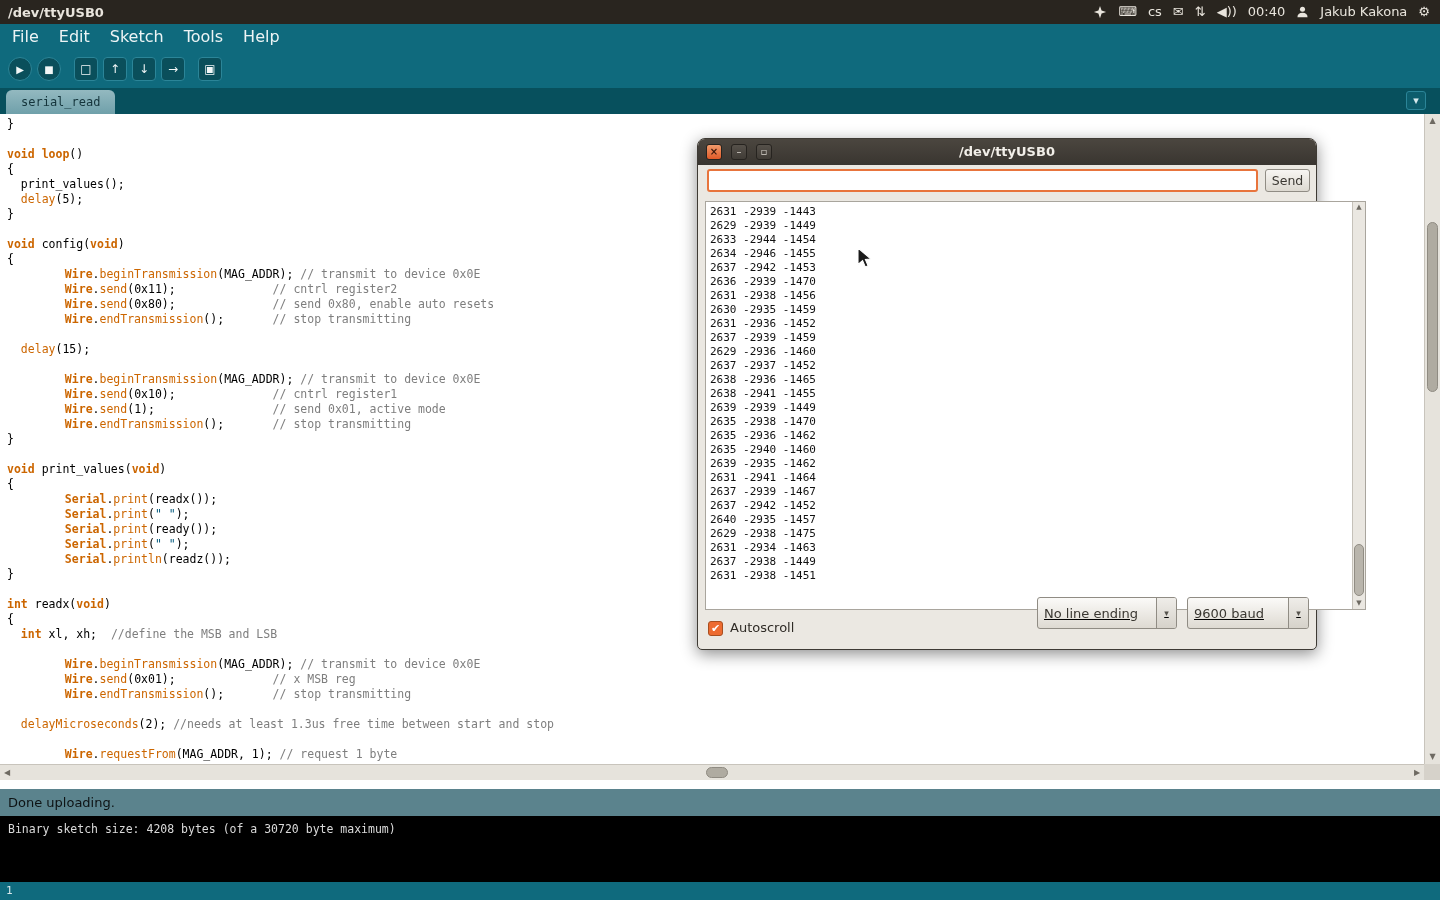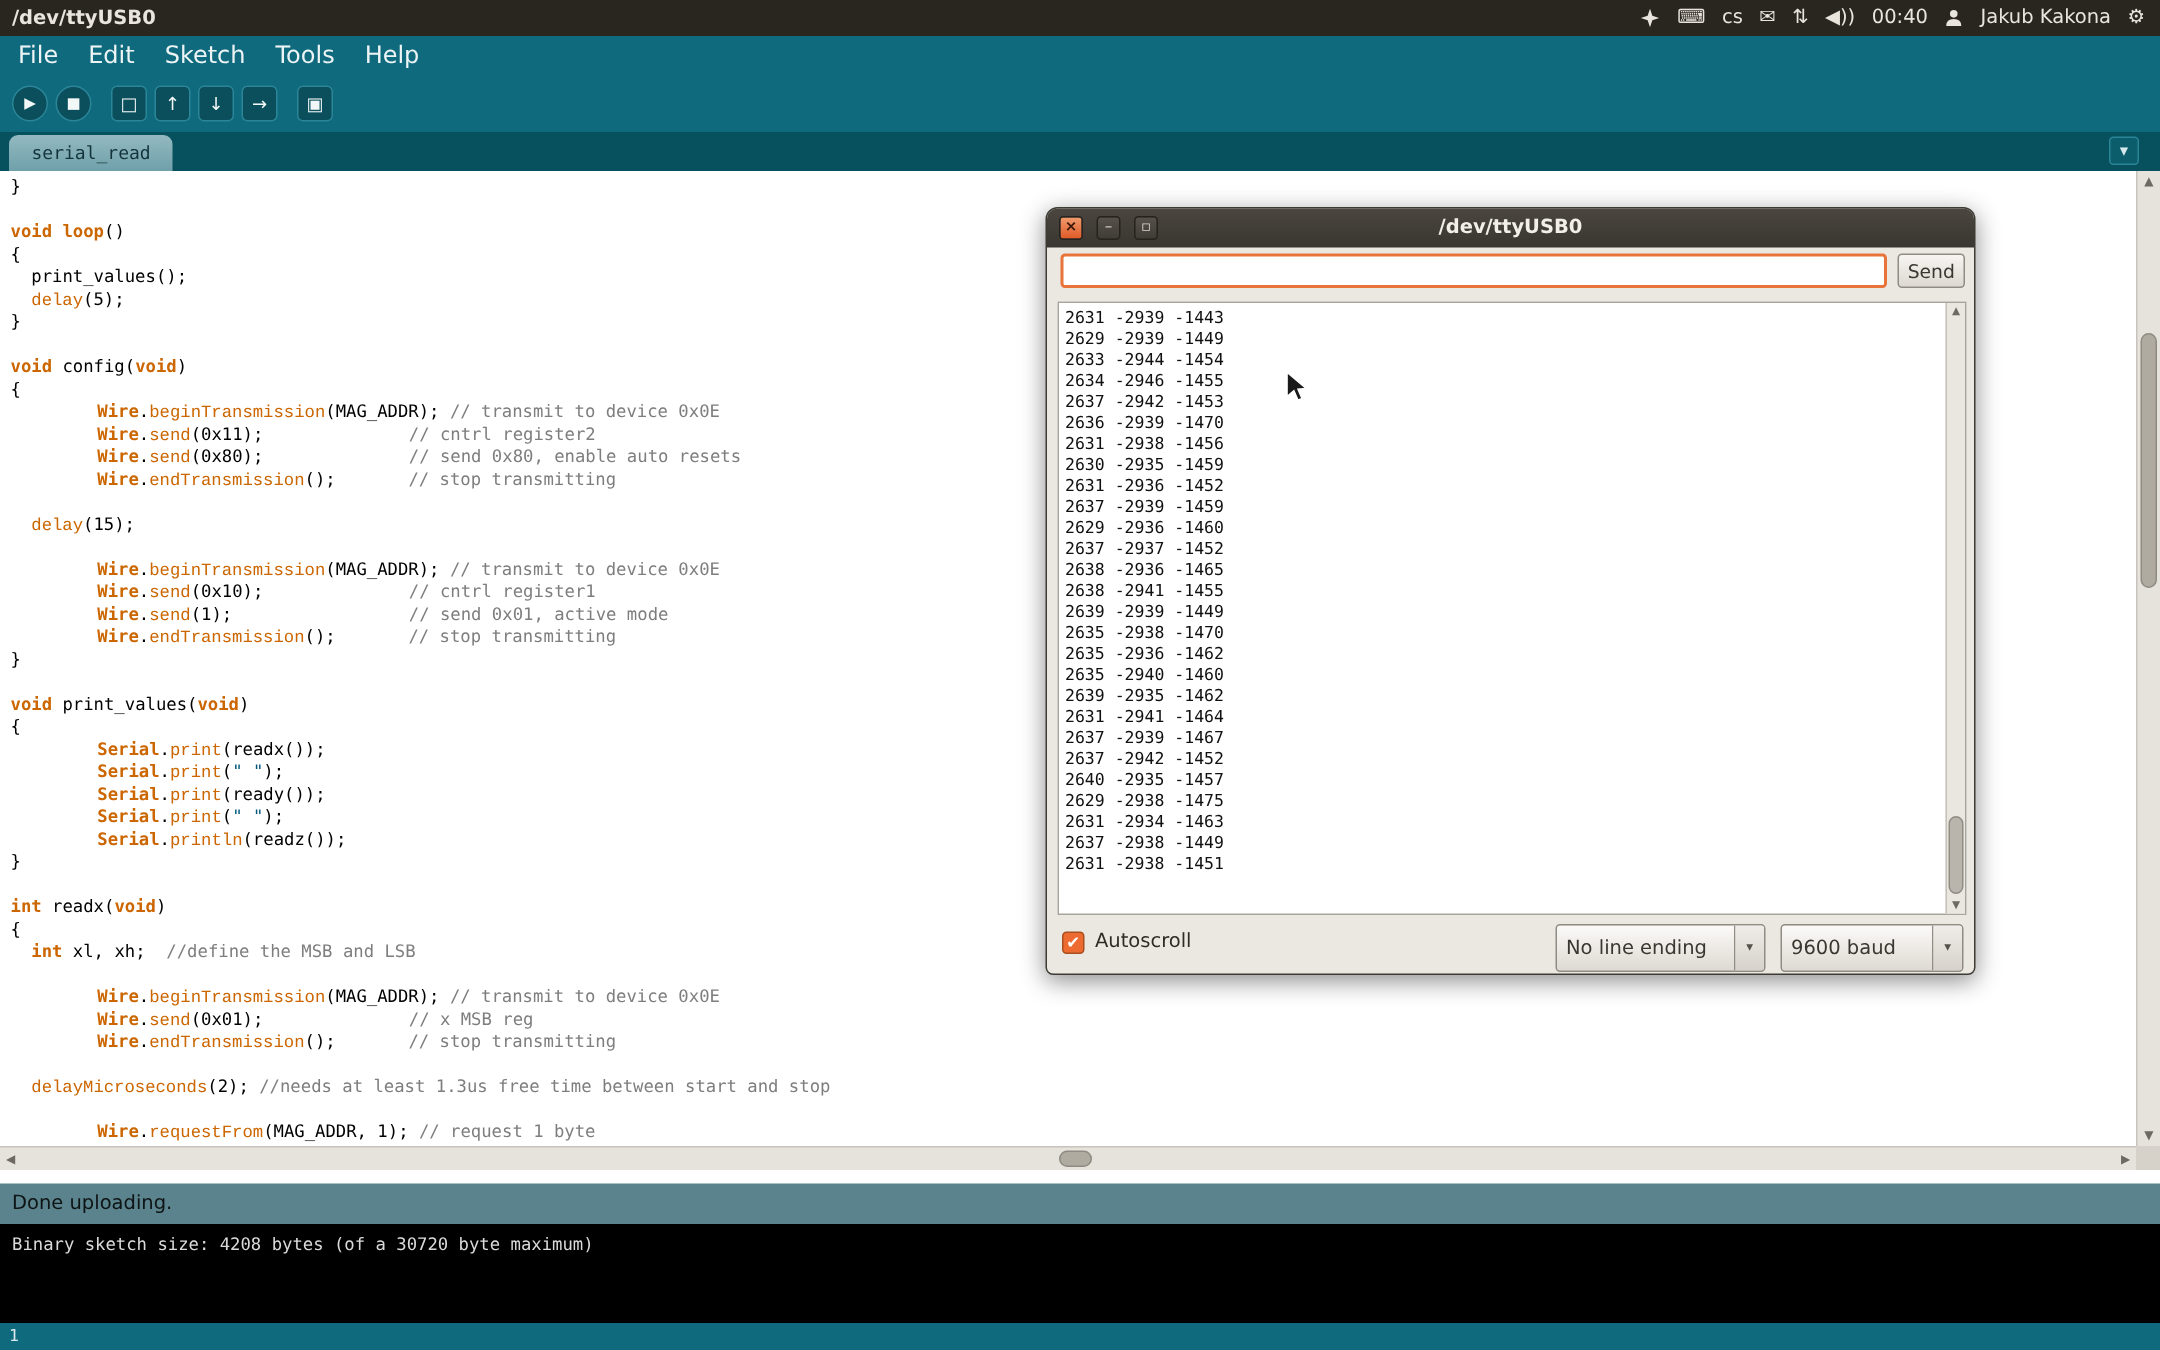--- a/index.html
+++ b/index.html
@@ -40,7 +40,7 @@
   .cl{height:15px;white-space:pre;color:#000;}
   .tk-k{color:#CC6600;font-weight:bold;}
   .tk-o{color:#CC6600;font-weight:bold;margin-left:44px;}
-  .tk-f{color:#CC6600;font-family:Liberation Mono, monospace;}
+  .tk-f{color:#CC6600;}
   .tk-c{color:#7E7E7E;}
   .tk-s{color:#00587C;}
 

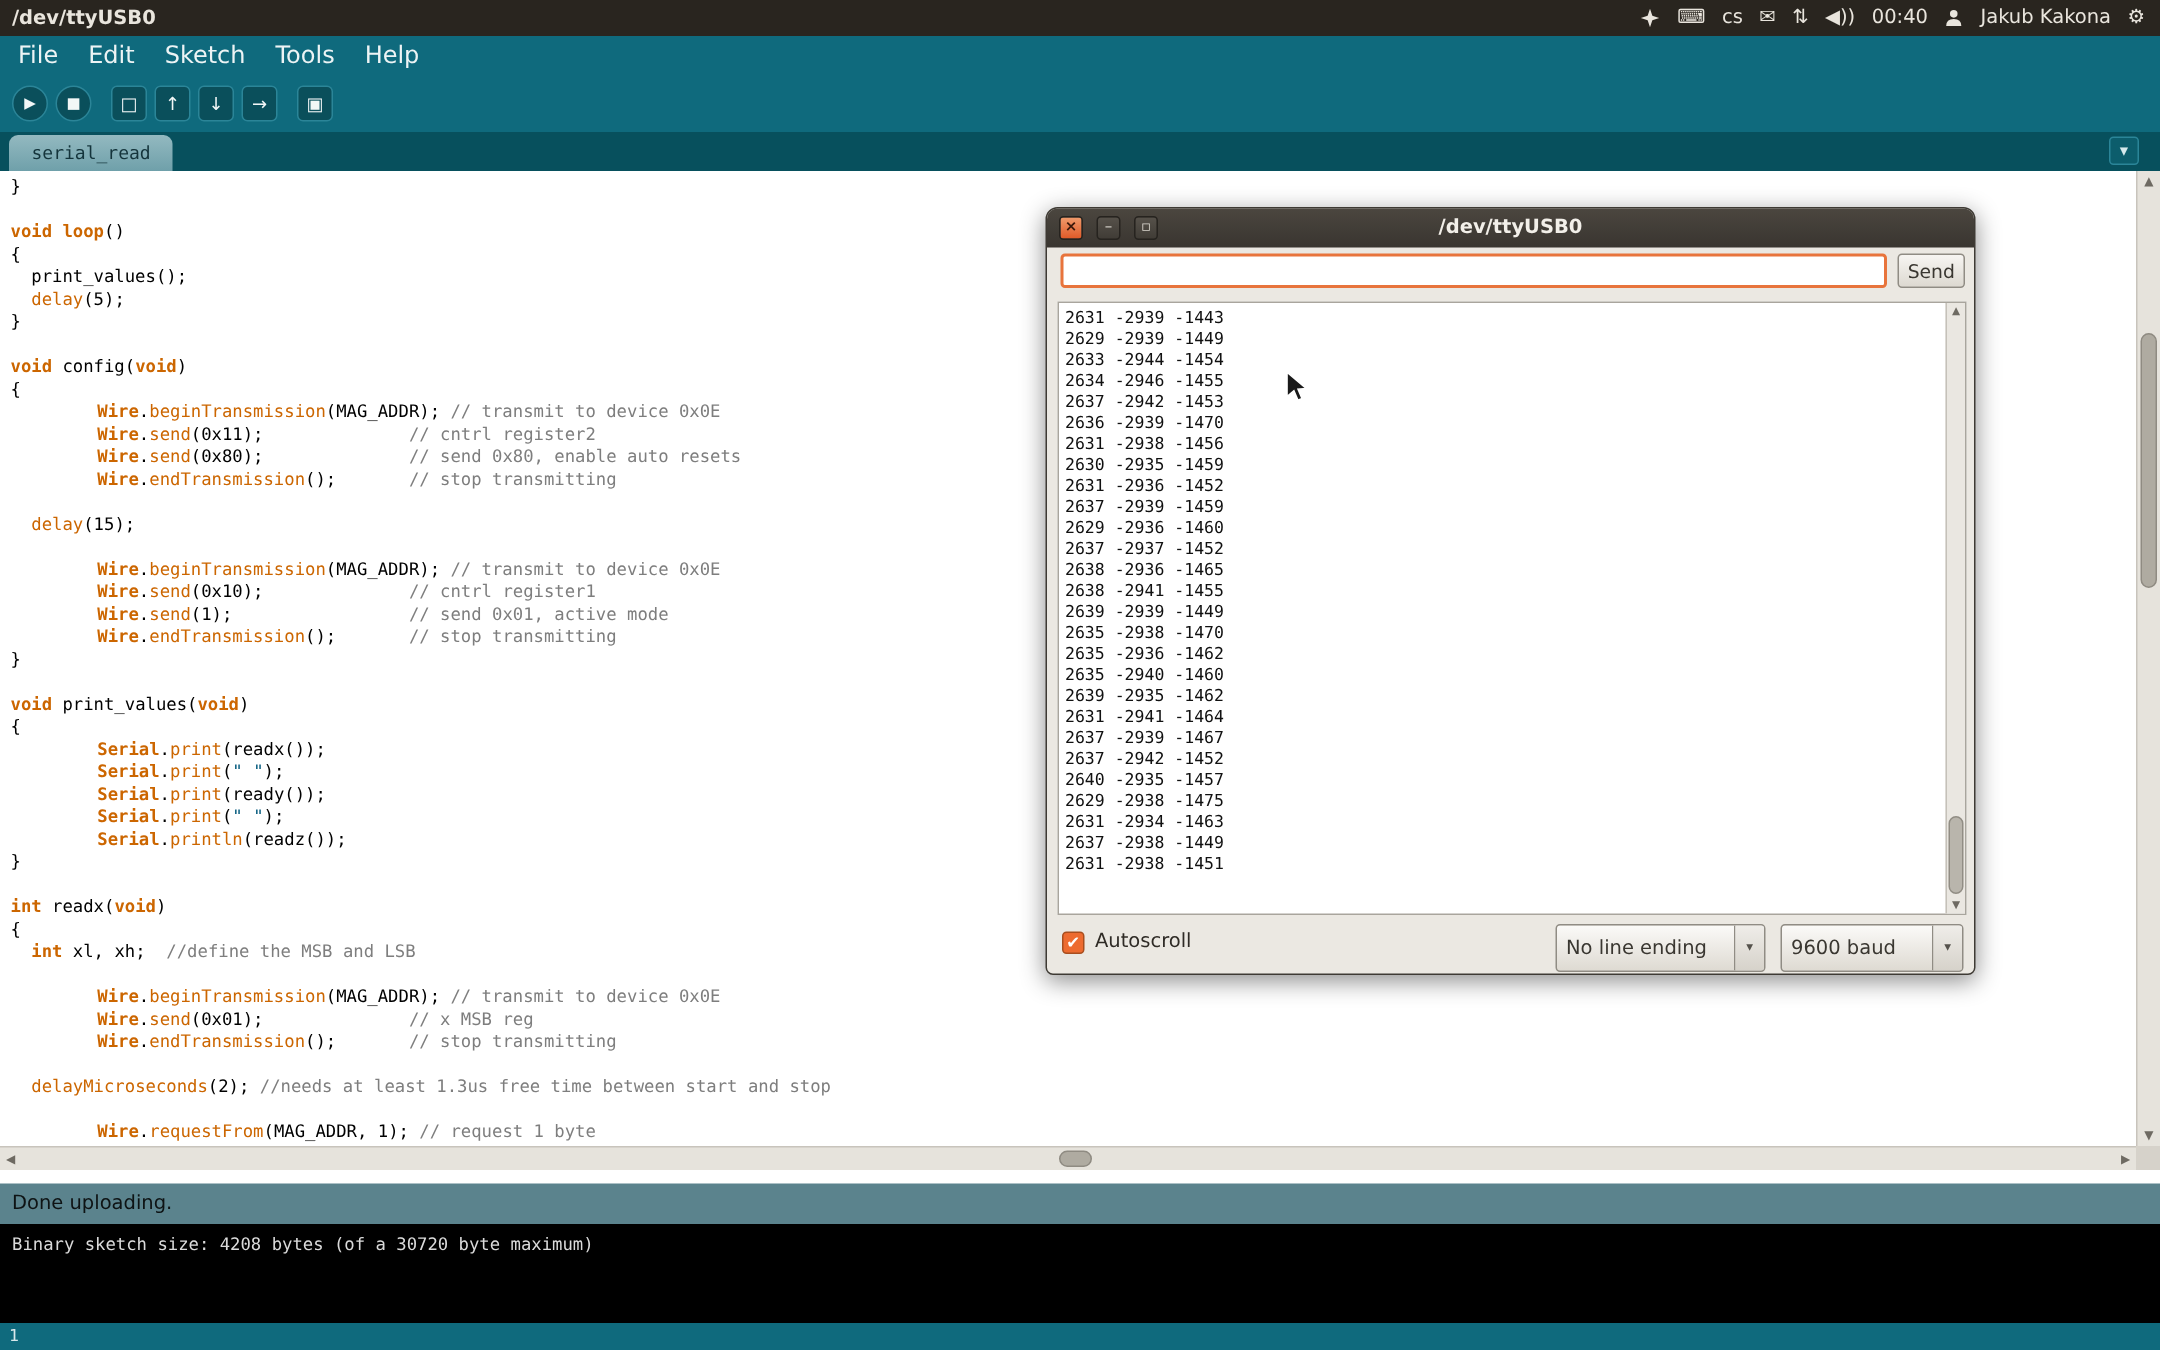--- a/index.html
+++ b/index.html
@@ -92,7 +92,7 @@
   .sw-send{position:absolute;left:567px;top:30px;width:45px;height:23px;border:1px solid #908C84;
            border-radius:3px;background:linear-gradient(#F7F5F2,#DDD9D1);font-size:12.5px;
            color:#3A3731;font-family:"DejaVu Sans",sans-serif;padding:0;}
-  .sw-output-wrap{position:absolute;left:7px;top:62px;width:606px;height:409px;background:#FFF;
+  .sw-output-wrap{position:absolute;left:7px;top:62px;width:661px;height:409px;background:#FFF;
                   border:1px solid #A9A59D;box-sizing:border-box;}
   .sw-output{position:absolute;left:0;top:0;right:13px;bottom:0;overflow:hidden;
              font-family:"DejaVu Sans Mono",monospace;font-size:11px;color:#111;

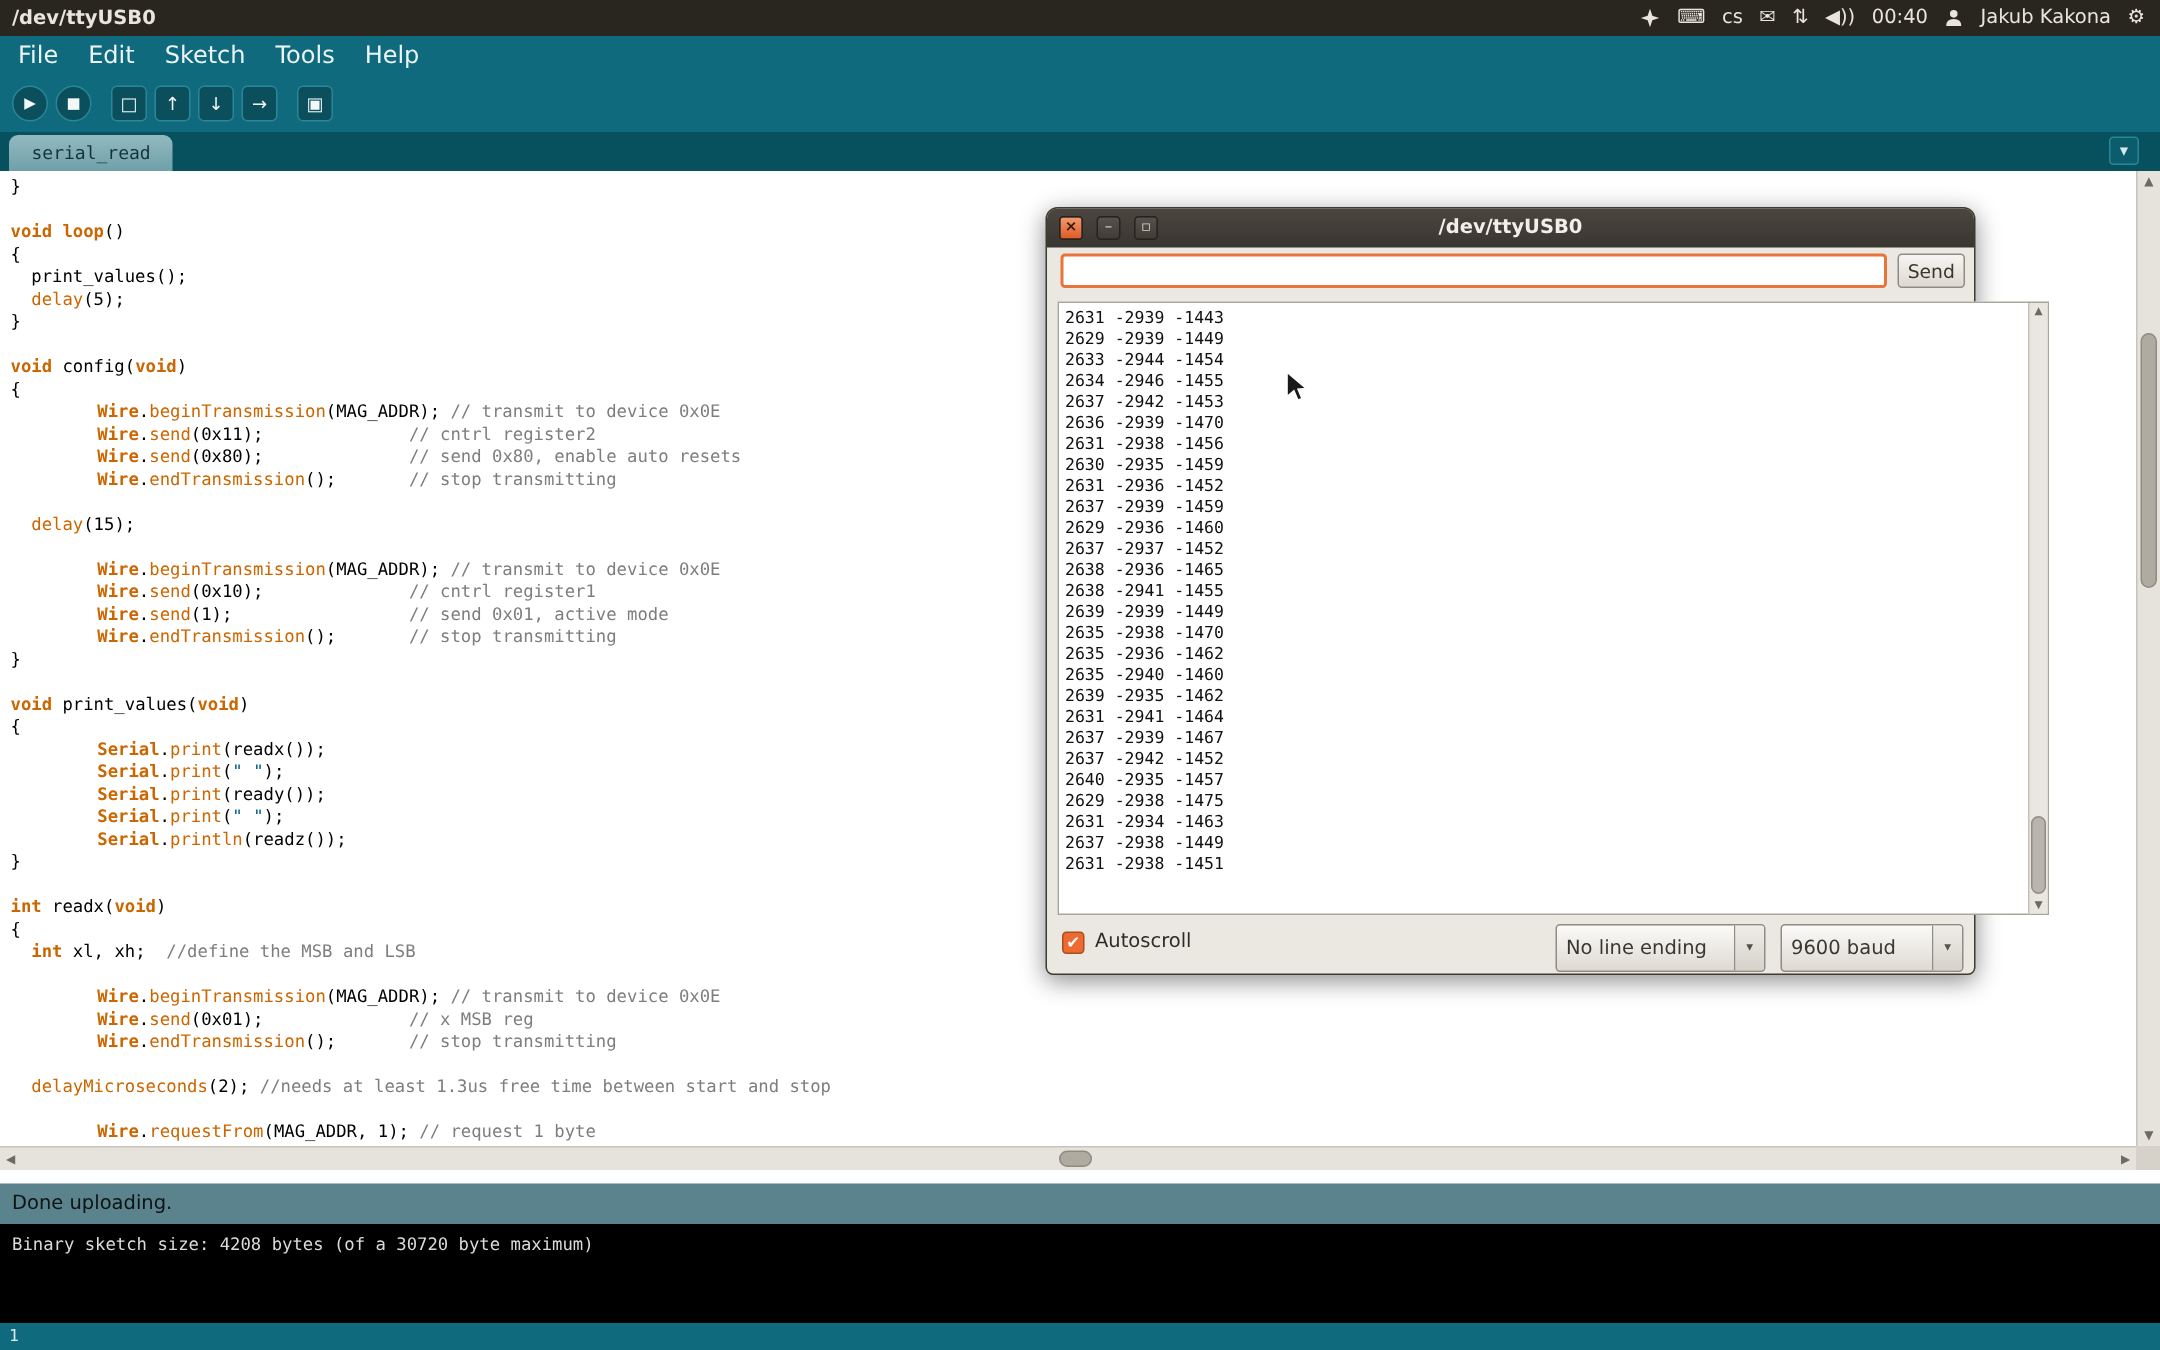--- a/index.html
+++ b/index.html
@@ -109,9 +109,9 @@
       border:1px solid #A84E1F;border-radius:3px;color:#FFF;font-size:11px;line-height:13px;
       text-align:center;box-sizing:border-box;}
   .cb-label{position:absolute;left:32px;top:481px;font-size:13px;color:#2F2B26;}
-  .combo{position:absolute;top:477px;height:32px;border:1px solid #908C84;border-radius:3px;
+  .combo{position:absolute;top:458px;height:32px;border:1px solid #908C84;border-radius:3px;
          background:linear-gradient(#FBFAF8,#DEDAD2);box-sizing:border-box;display:flex;
-         align-items:center;}
+         align-items:center;text-decoration:underline;}
   .combo.le{left:339px;width:140px;}
   .combo.baud{left:489px;width:122px;}
   .combo-text{flex:1;font-size:13px;color:#3A3731;padding:0 6px;white-space:nowrap;overflow:hidden;}

